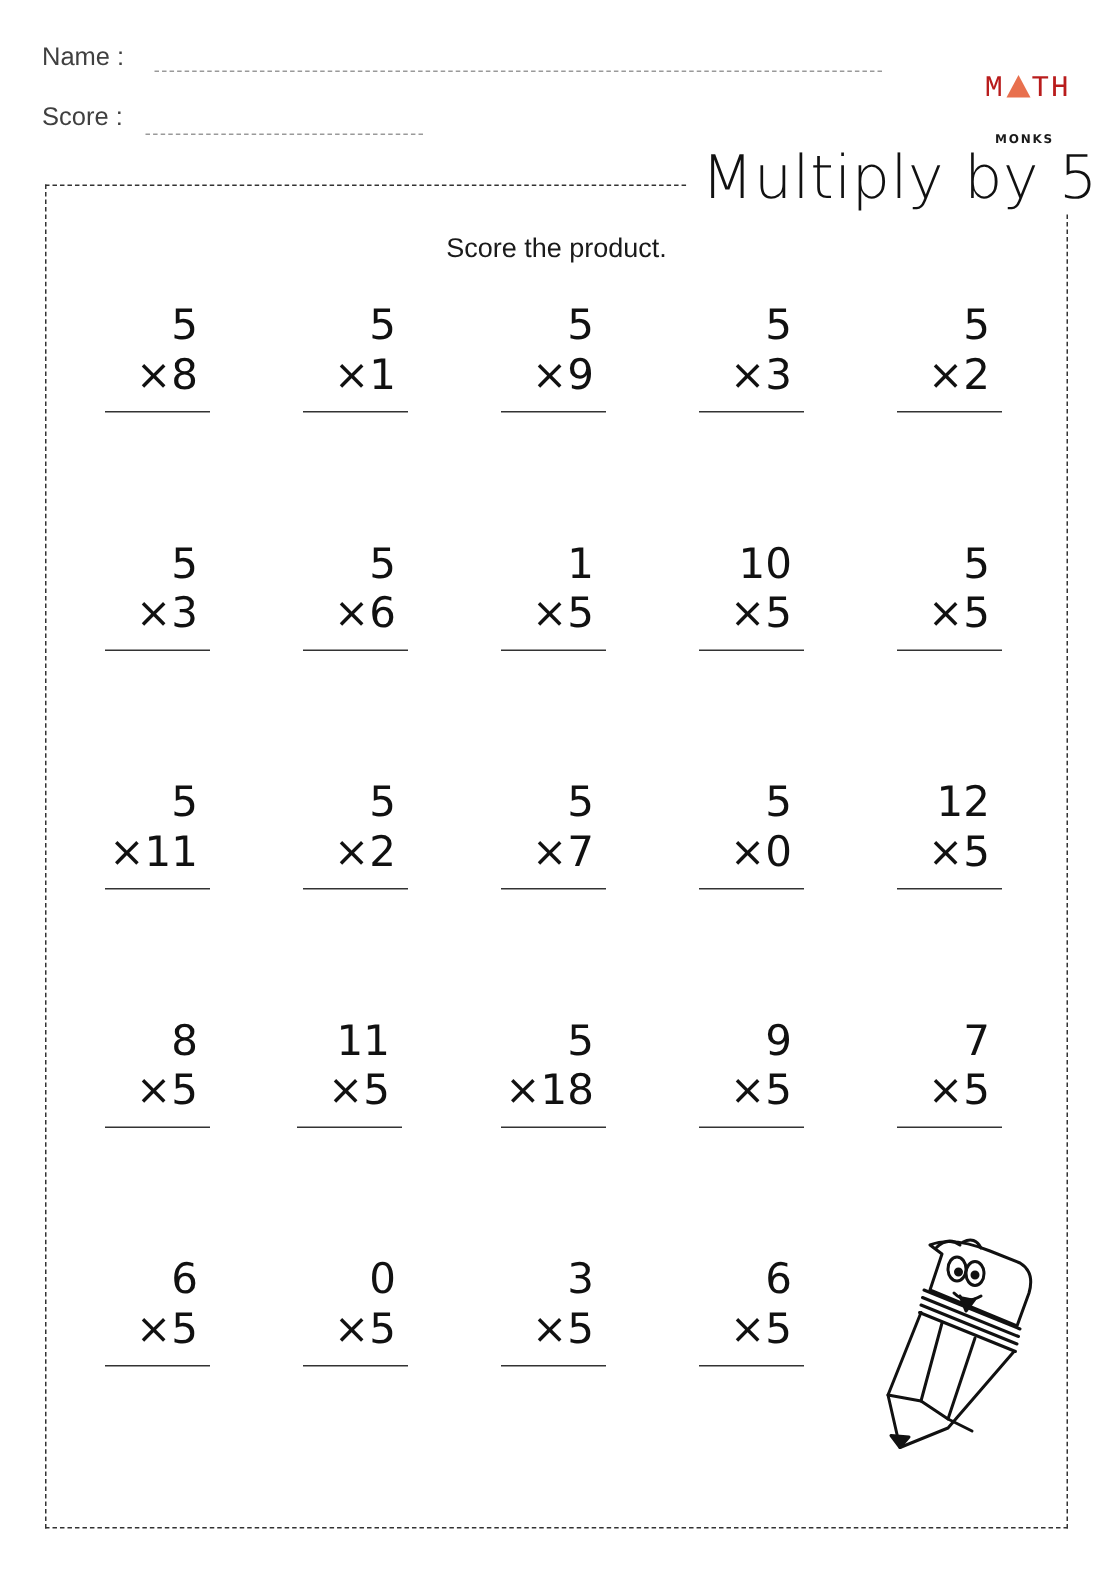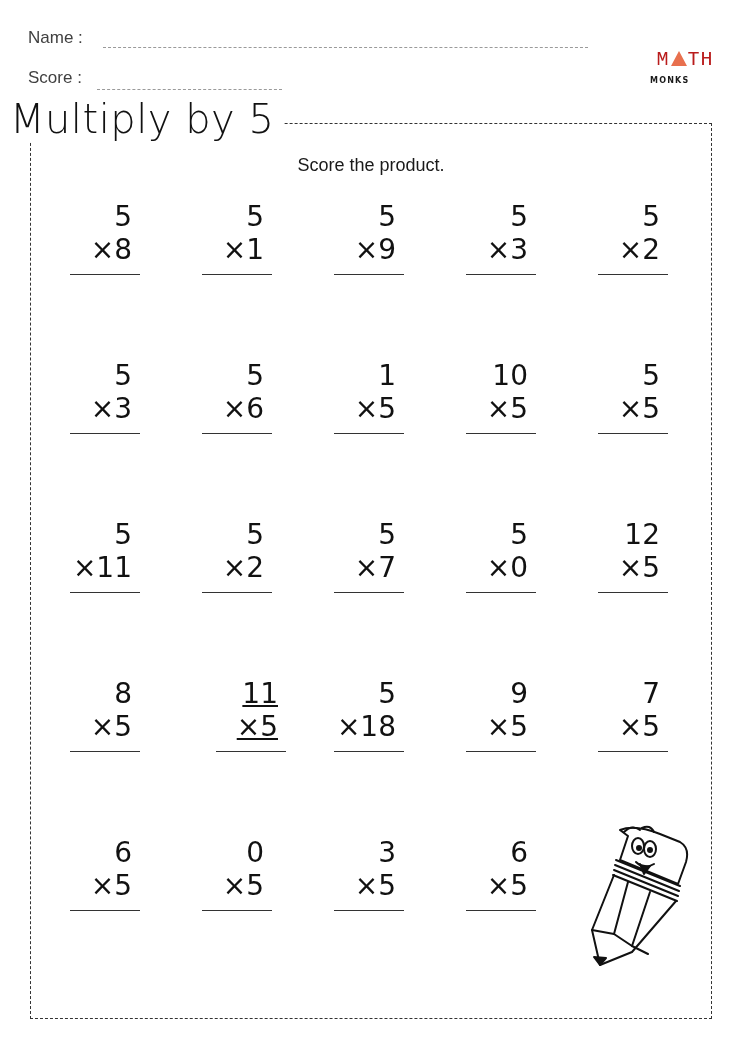--- a/index.html
+++ b/index.html
@@ -9,7 +9,7 @@
     .logo { position: absolute; left: 650px; top: 50px; width: 70px; text-align: center; }
     .logo-main { font-size: 20px; font-weight: 500; letter-spacing: 1px; color: #b91c1c; line-height: 20px; font-family: Liberation Mono, monospace; }
     .logo-main .tri { display:inline-block; width:0; height:0; border-left:8px solid transparent; border-right:8px solid transparent; border-bottom:15px solid #e8704e; vertical-align: -1px; margin: 0 1px; }
-    .logo-sub { font-size: 8px; letter-spacing: 1.2px; color: #1a1a1a; font-weight: bold; text-align: left; padding-right: 4px; margin-top: 6px; font-family: "DejaVu Sans", sans-serif; }
+    .logo-sub { font-size: 8px; letter-spacing: 1.2px; color: #1a1a1a; font-weight: bold; text-align: center; padding-right: 4px; margin-top: 18px; font-family: "DejaVu Sans", sans-serif; }
     .frame { position: absolute; left: 30px; top: 123px; width: 682px; height: 896px; border: 1.5px dashed #333; box-sizing: border-box; }
     .title { position: absolute; left: 0; right: 0; top: 96px; text-align: left; }
     .title span { background: #fff; padding: 0 10px; font-size: 40px; font-weight: 300; font-family: "DejaVu Sans", sans-serif; color: #111; letter-spacing: 0.5px; }

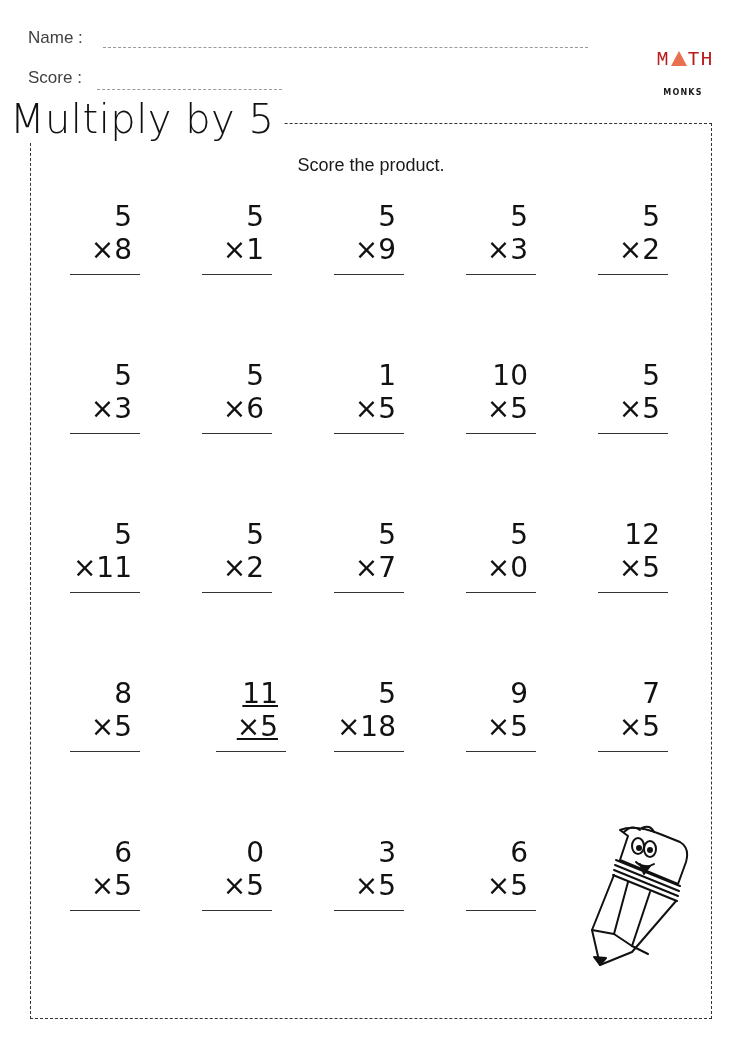--- a/index.html
+++ b/index.html
@@ -11,7 +11,7 @@
     .logo-main .tri { display:inline-block; width:0; height:0; border-left:8px solid transparent; border-right:8px solid transparent; border-bottom:15px solid #e8704e; vertical-align: -1px; margin: 0 1px; }
     .logo-sub { font-size: 8px; letter-spacing: 1.2px; color: #1a1a1a; font-weight: bold; text-align: center; padding-right: 4px; margin-top: 18px; font-family: "DejaVu Sans", sans-serif; }
     .frame { position: absolute; left: 30px; top: 123px; width: 682px; height: 896px; border: 1.5px dashed #333; box-sizing: border-box; }
-    .title { position: absolute; left: 0; right: 0; top: 96px; text-align: left; }
+    .title { position: absolute; left: 0; right: 0; top: 96px; text-align: right; }
     .title span { background: #fff; padding: 0 10px; font-size: 40px; font-weight: 300; font-family: "DejaVu Sans", sans-serif; color: #111; letter-spacing: 0.5px; }
     .instr { position: absolute; left: 0; right: 0; top: 155px; text-align: center; font-size: 18px; color: #1a1a1a; font-family: "Liberation Sans", sans-serif; }
     .grid { position: absolute; left: 70px; top: 200px; width: 630px; }

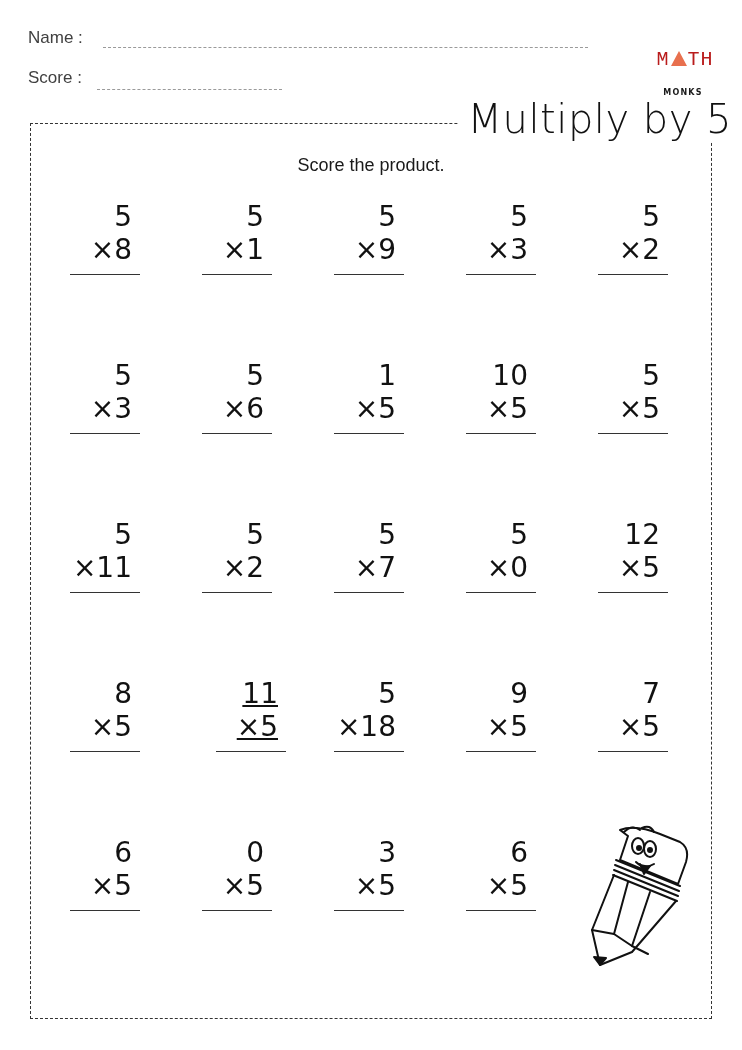--- a/index.html
+++ b/index.html
@@ -128,7 +128,7 @@
         <div class="bot">×5</div>
         <div class="bar"></div>
       </div>
-    <div class="prob" style="left:146px;text-decoration:underline;">
+    <div class="prob" style="left:128px;">
         <div class="top">11</div>
         <div class="bot">×5</div>
         <div class="bar"></div>

